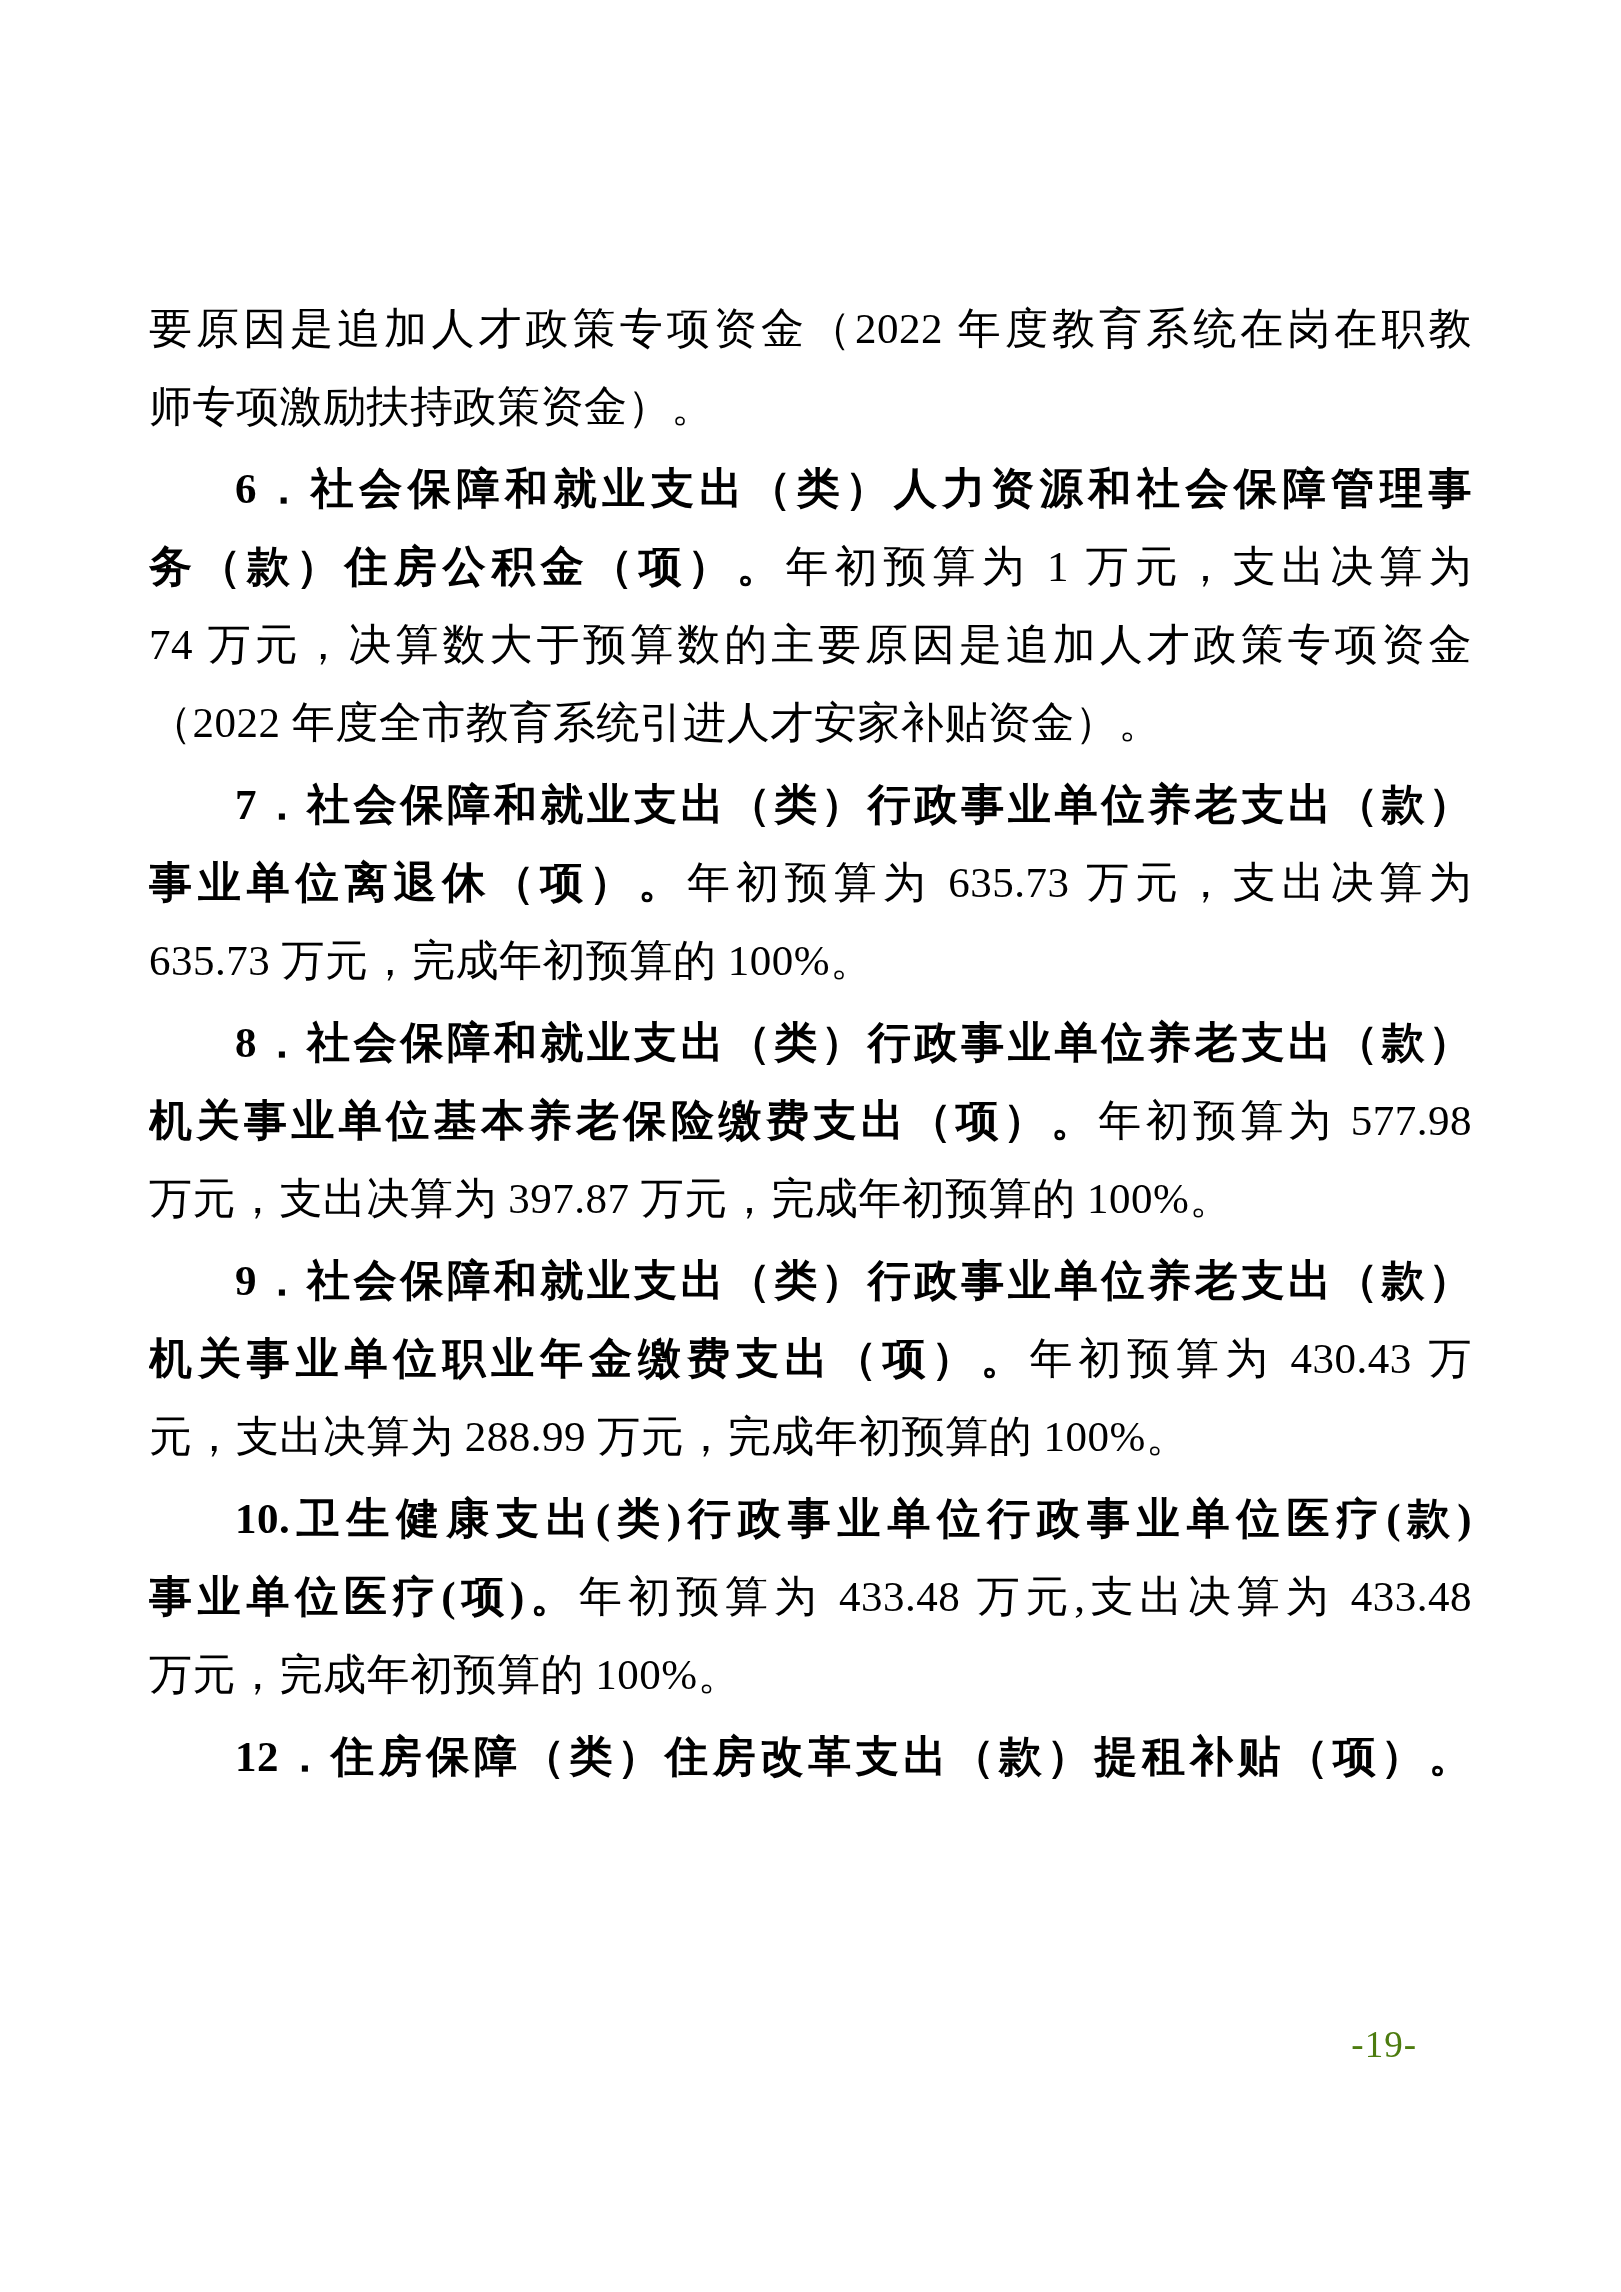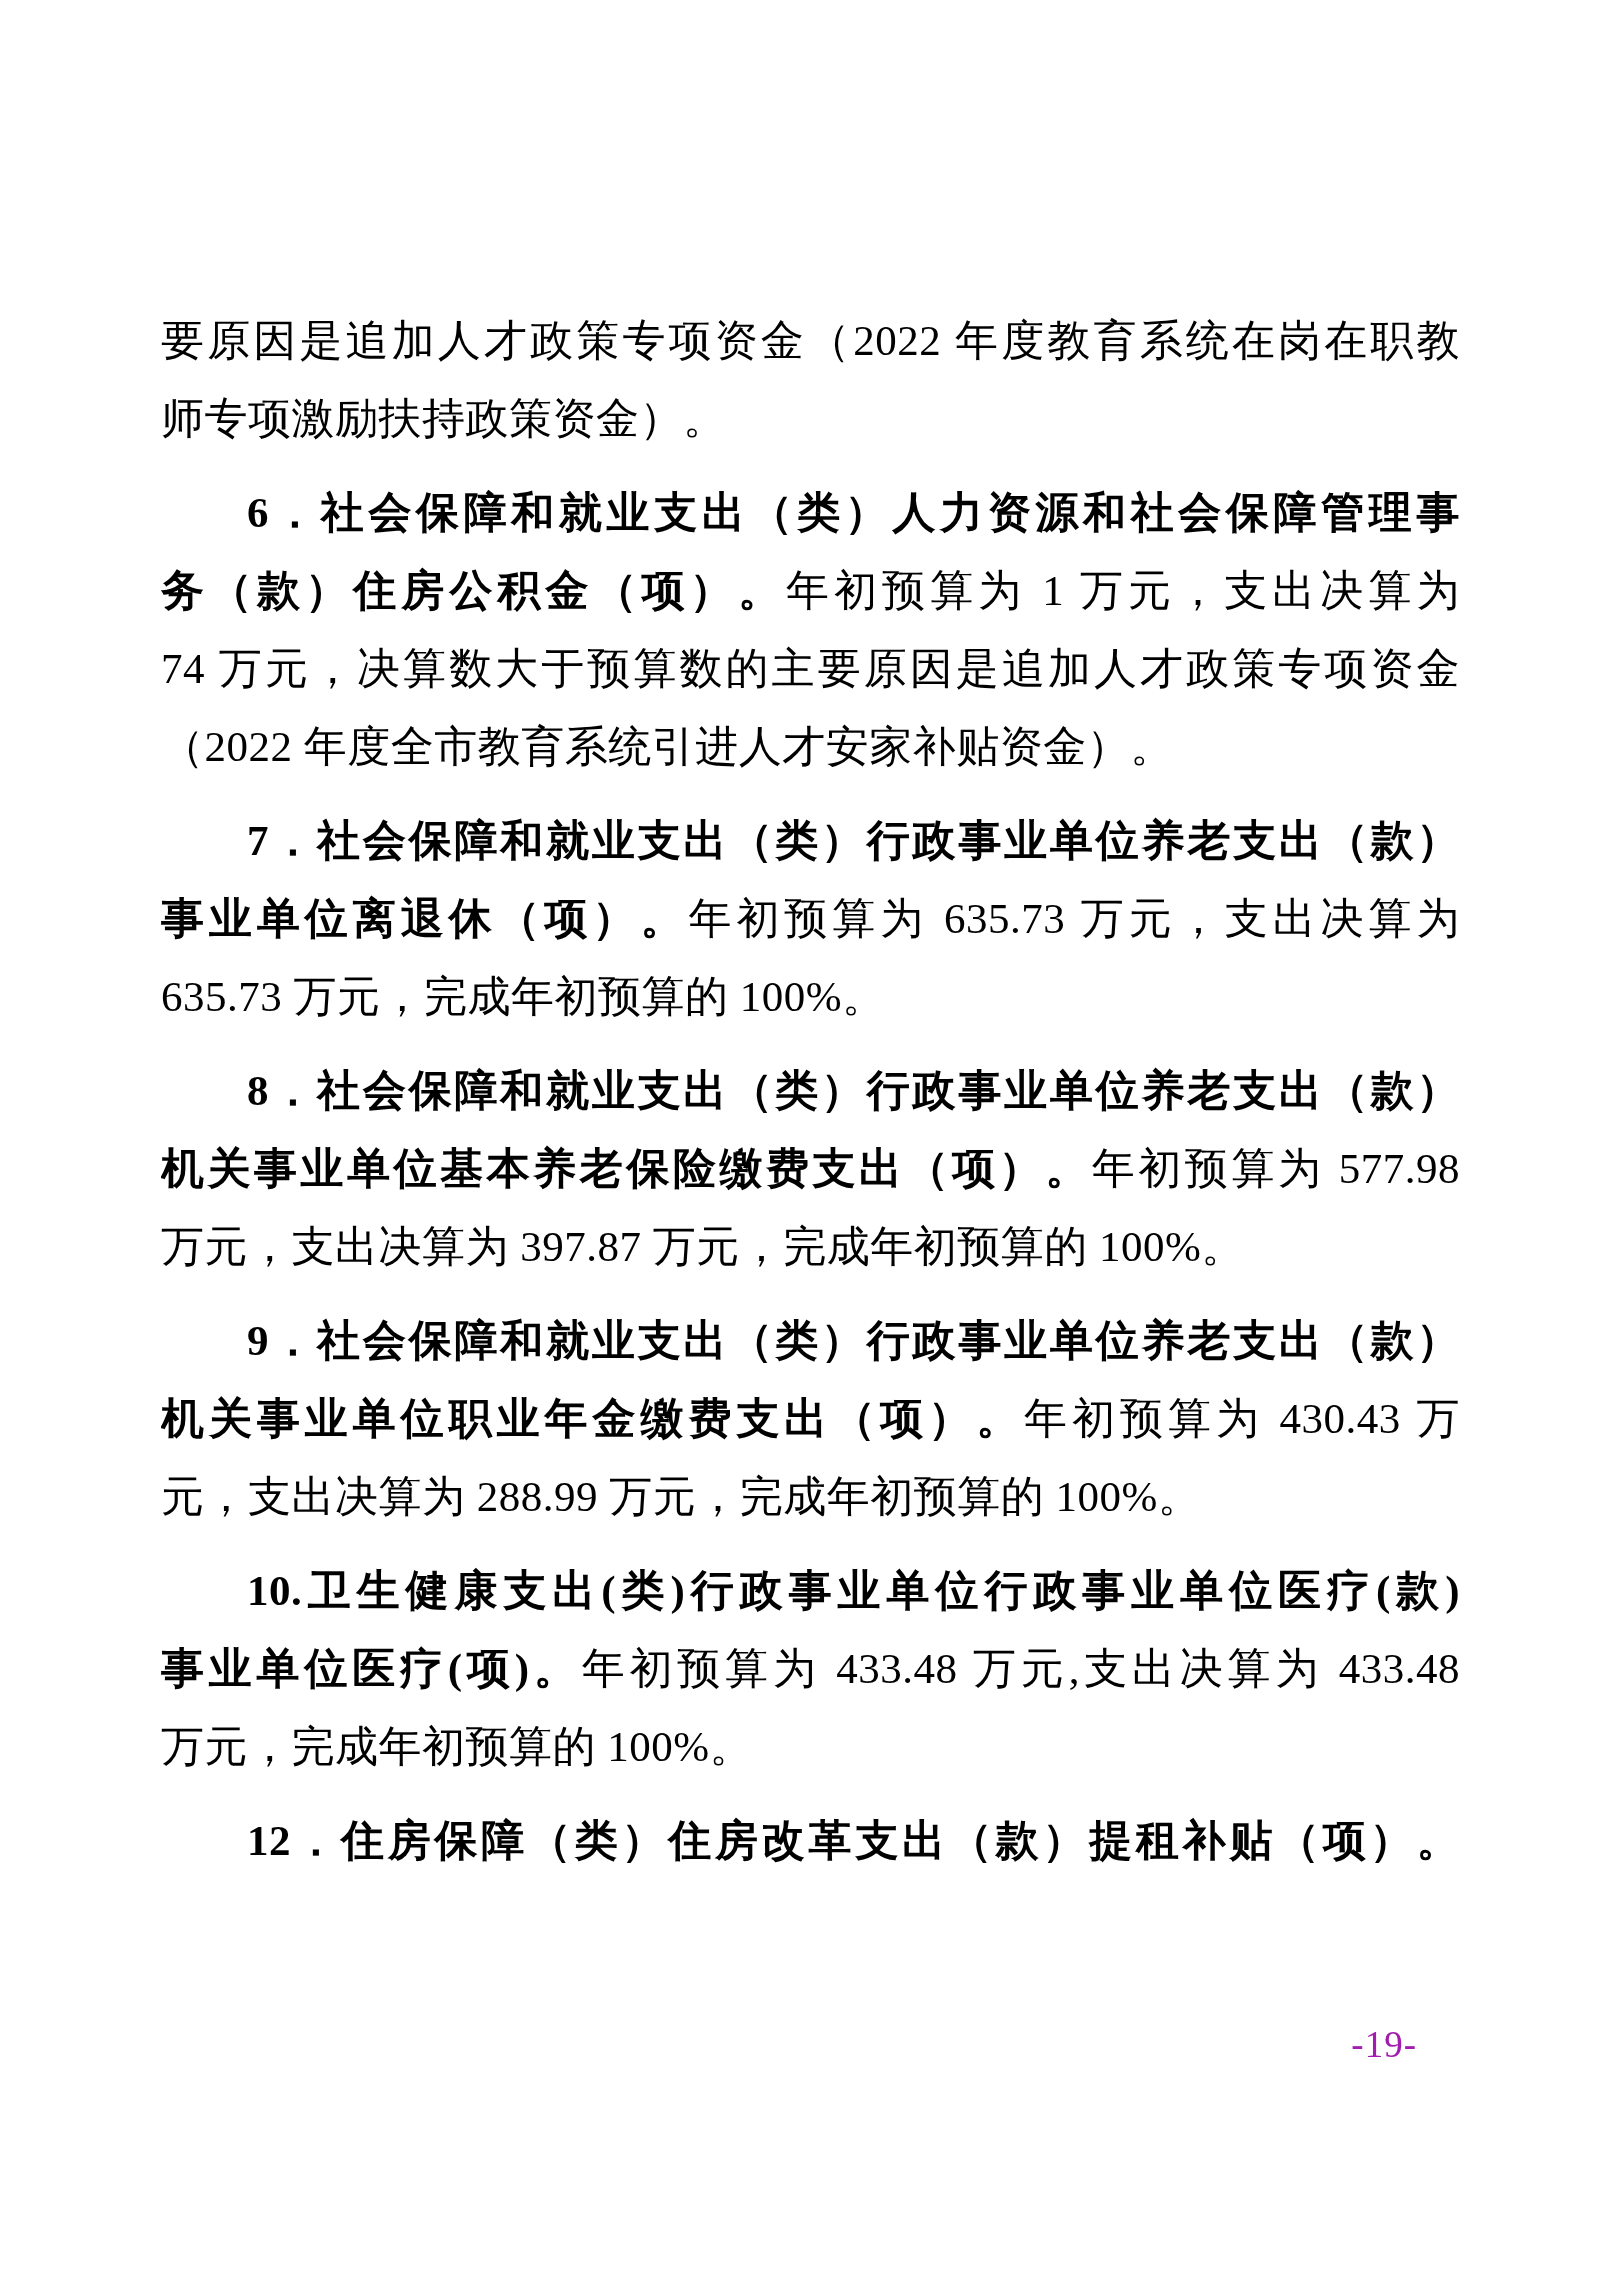--- a/index.html
+++ b/index.html
@@ -23,7 +23,7 @@
     width: 1331px;
   }
   .paragraph {
-    margin: 16px;
+    margin: 4px;
     padding: 0;
   }
   .line {

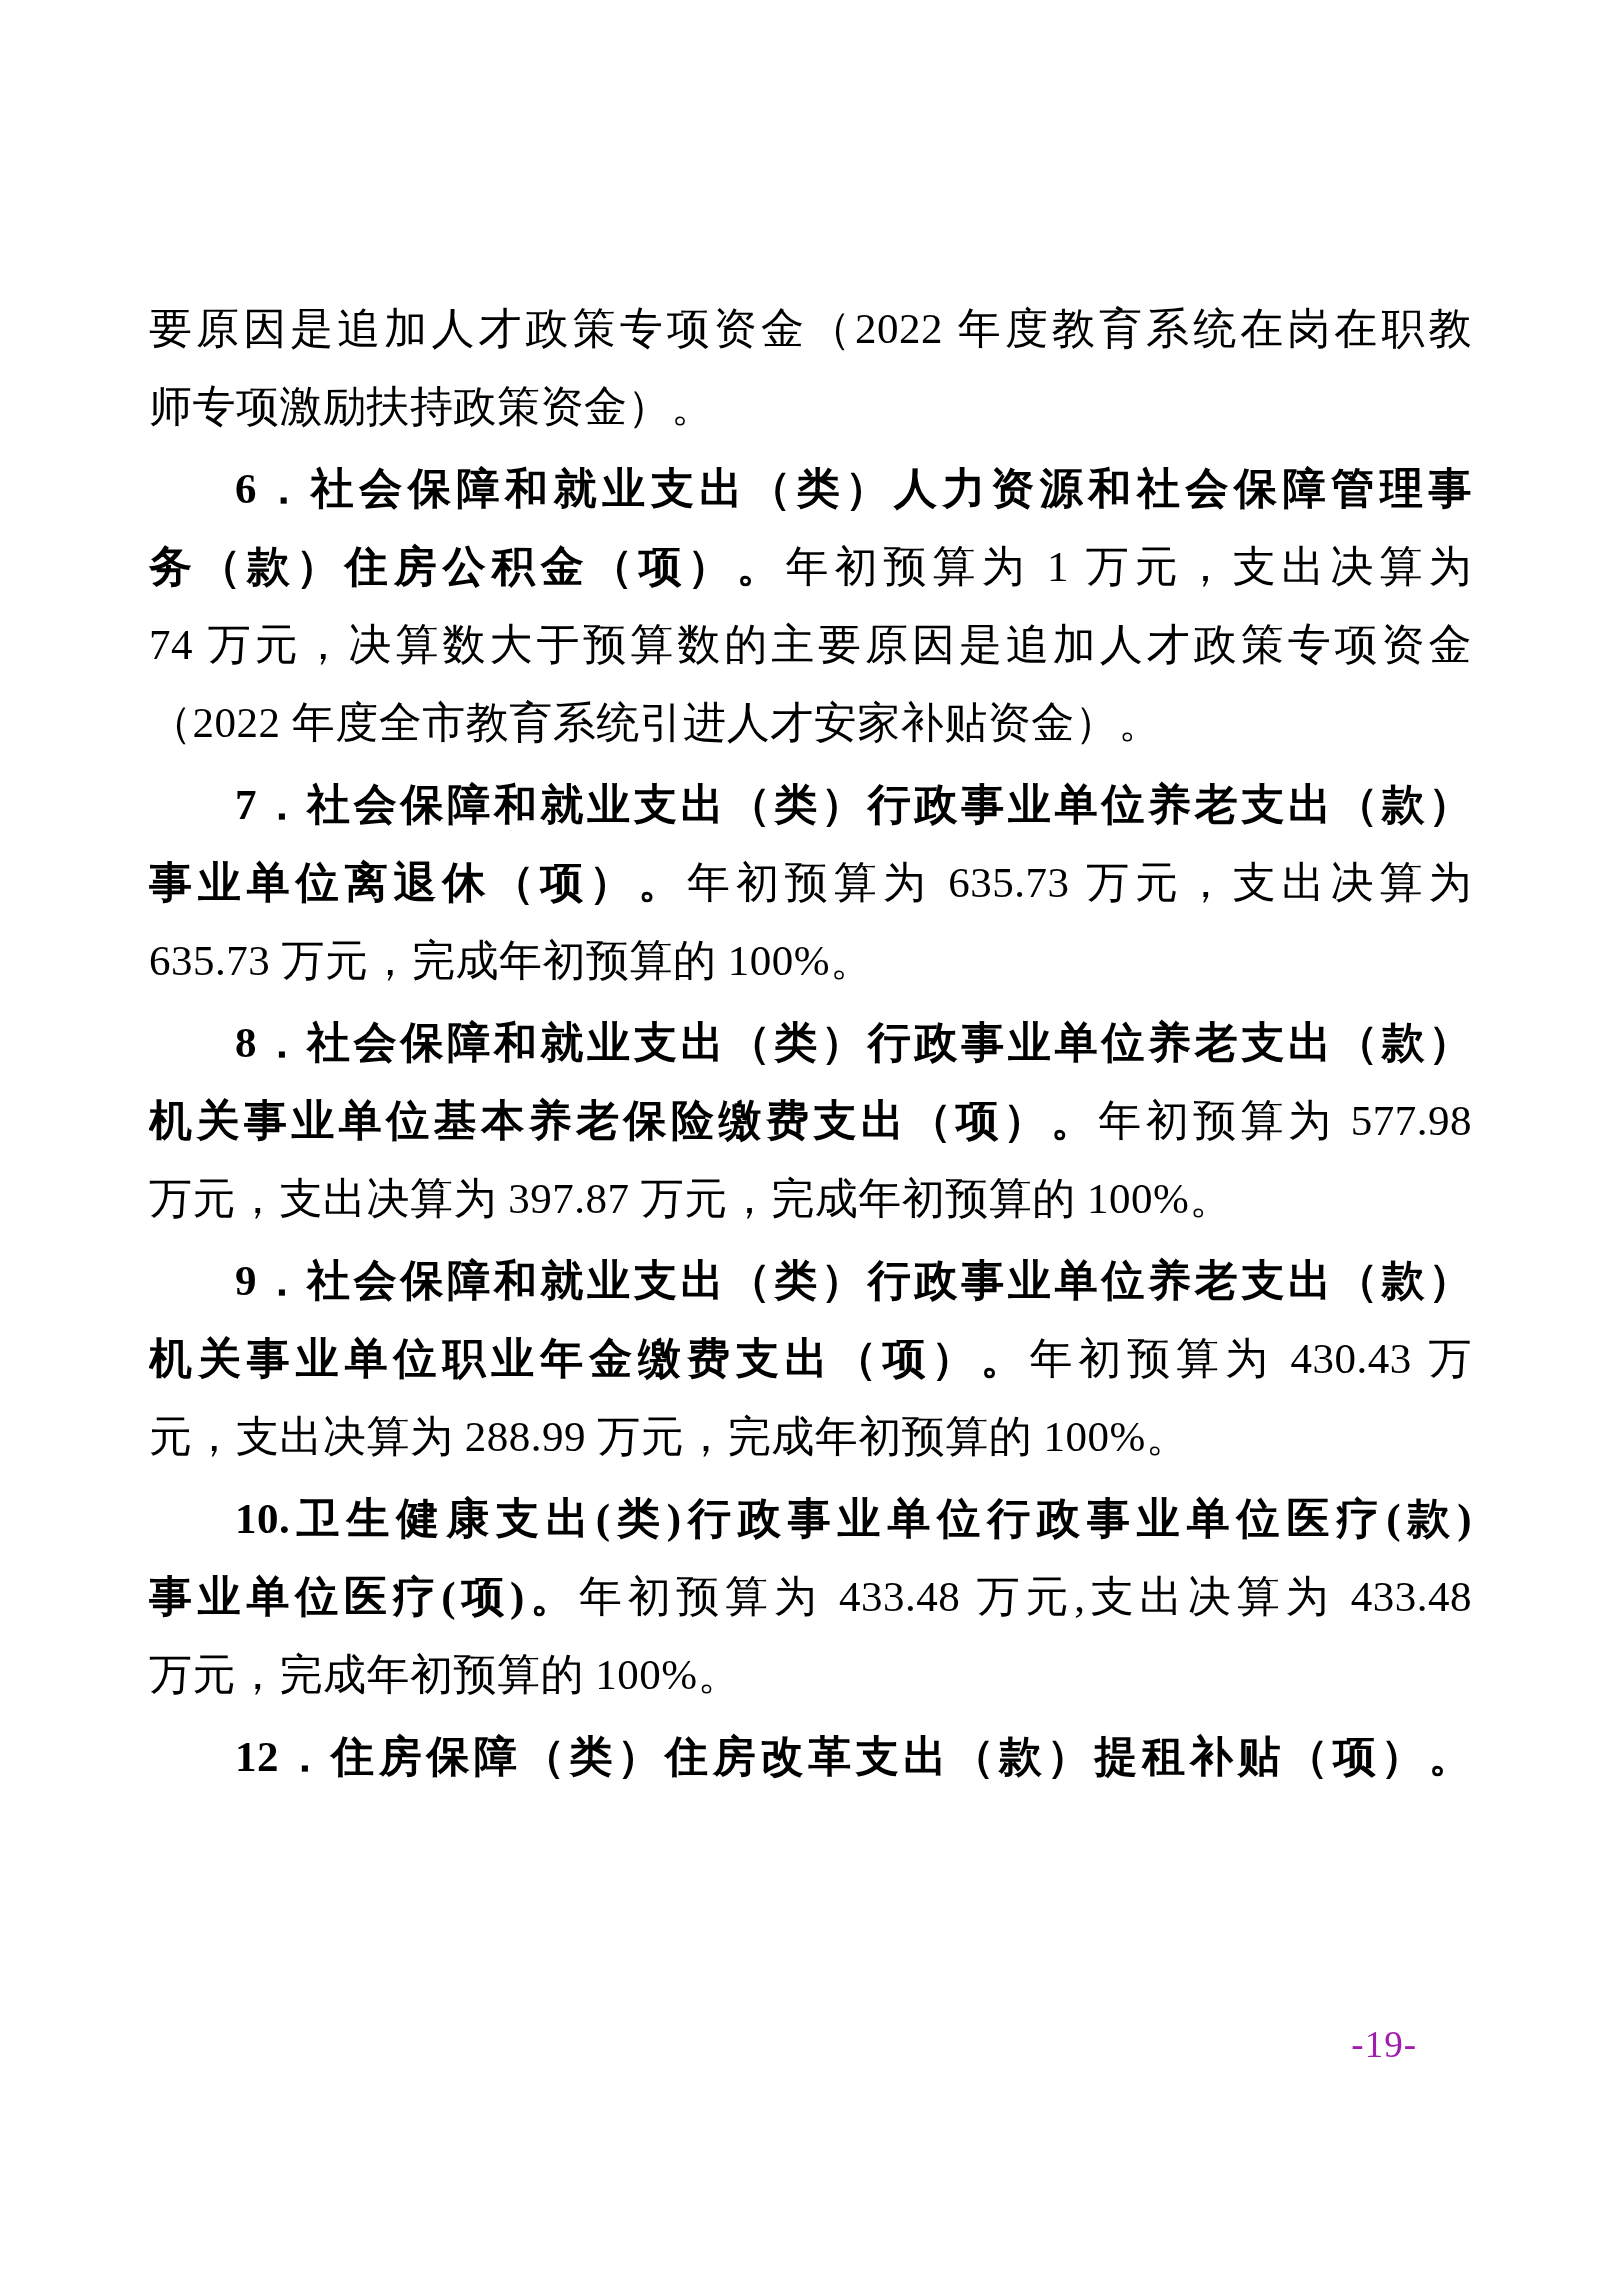--- a/index.html
+++ b/index.html
@@ -56,7 +56,7 @@
     font-size: 37px;
     line-height: 47px;
     letter-spacing: 1px;
-    color: #a21caf;
+    color: #4d7c0f;
     font-family: "Liberation Serif", serif;
   }
 </style>

